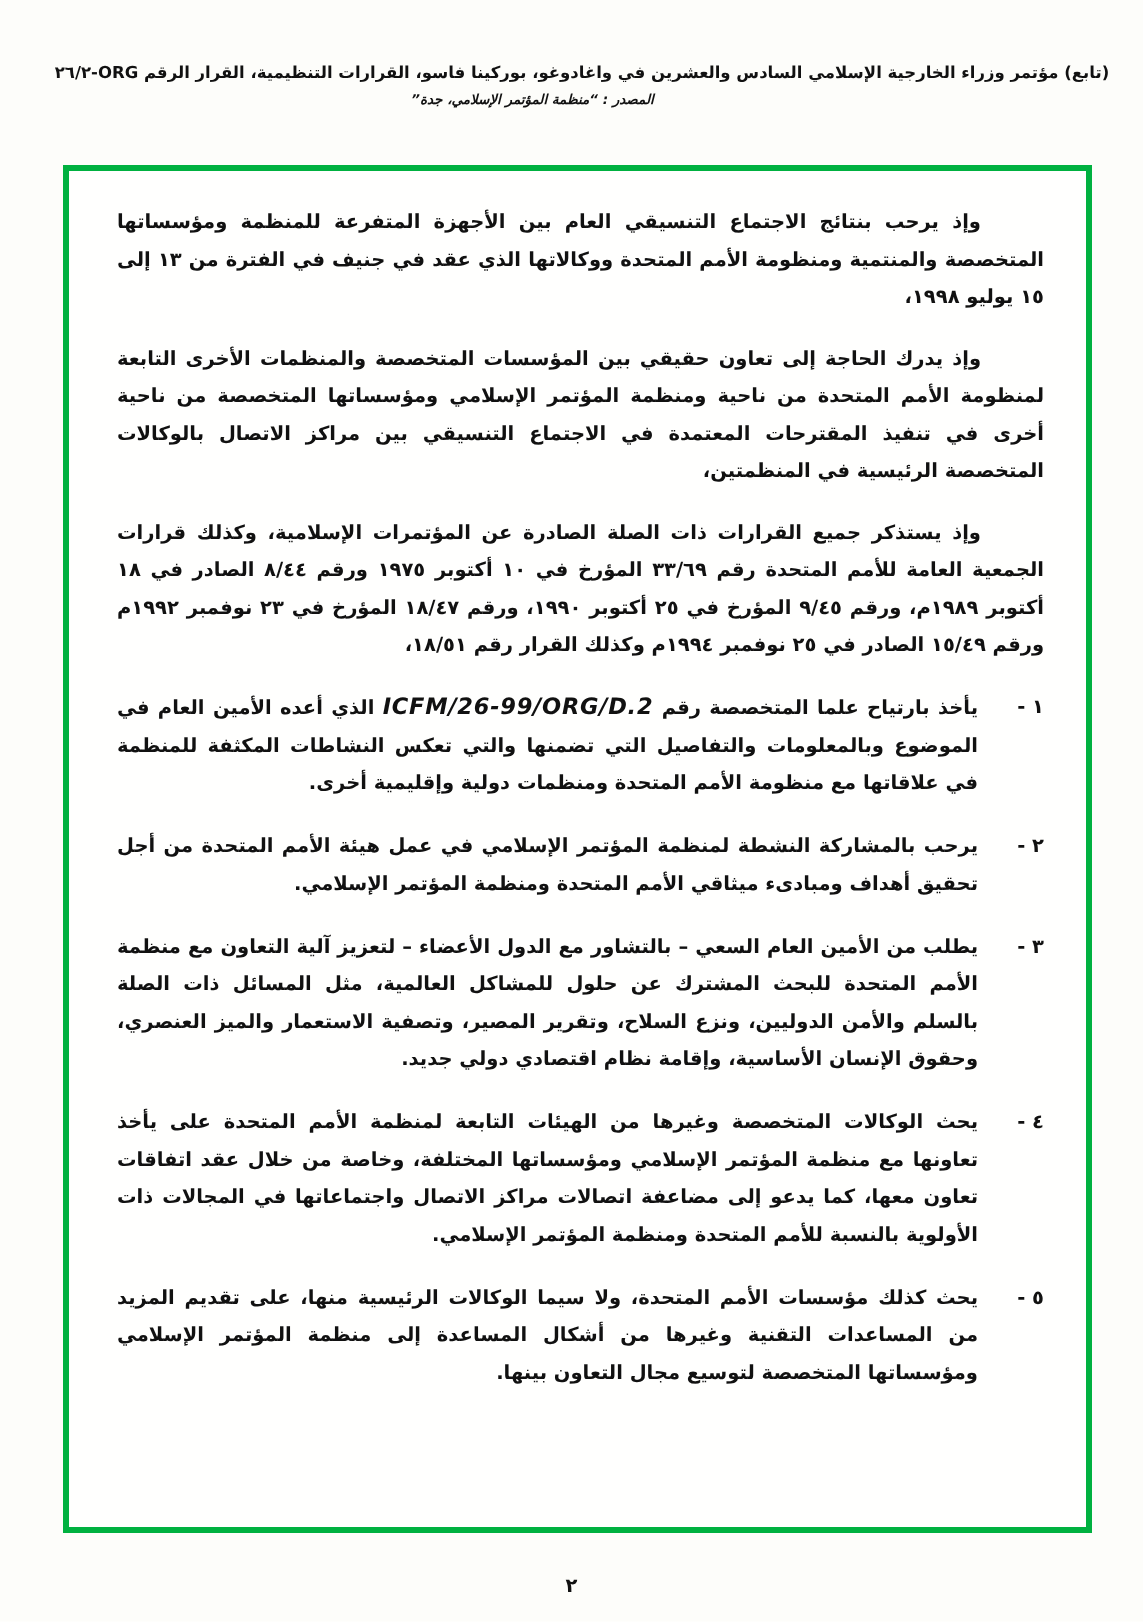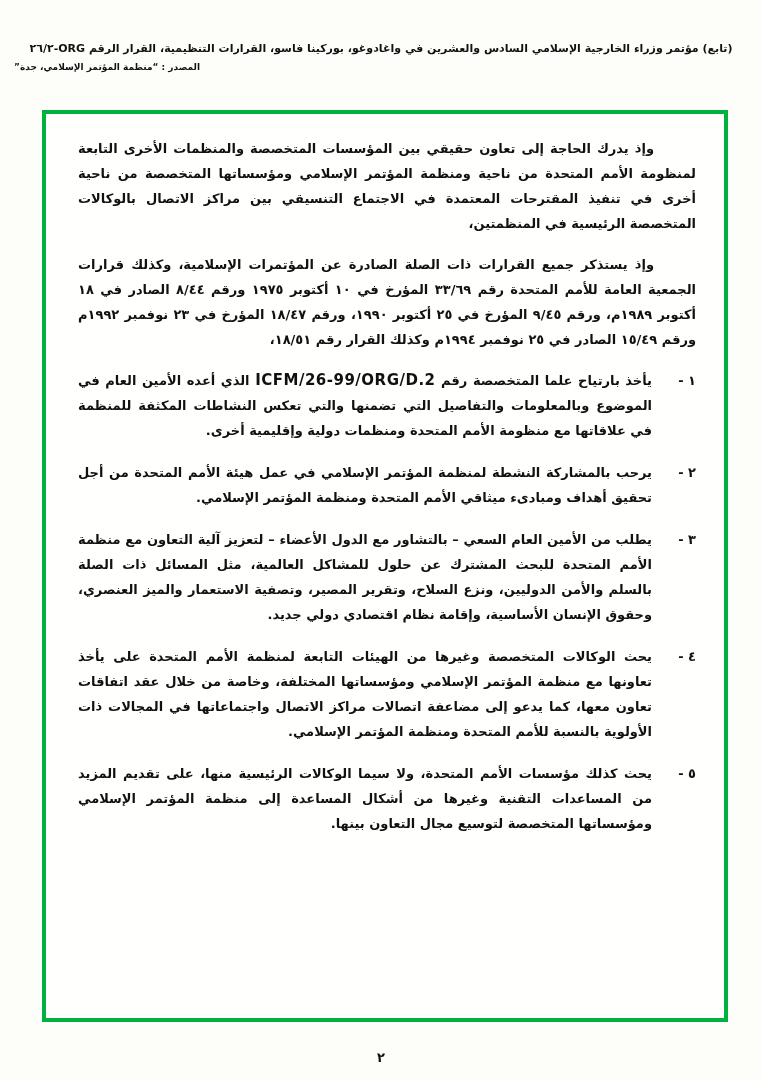--- a/index.html
+++ b/index.html
@@ -13,7 +13,7 @@
     overflow: hidden;
   }
   .doc-header {
-    position: absolute; top: 42px; left: 14px; right: 14px;
+    position: absolute; top: 42px; left: 28px; right: 14px;
     direction: rtl;
   }
   .header-line1 {

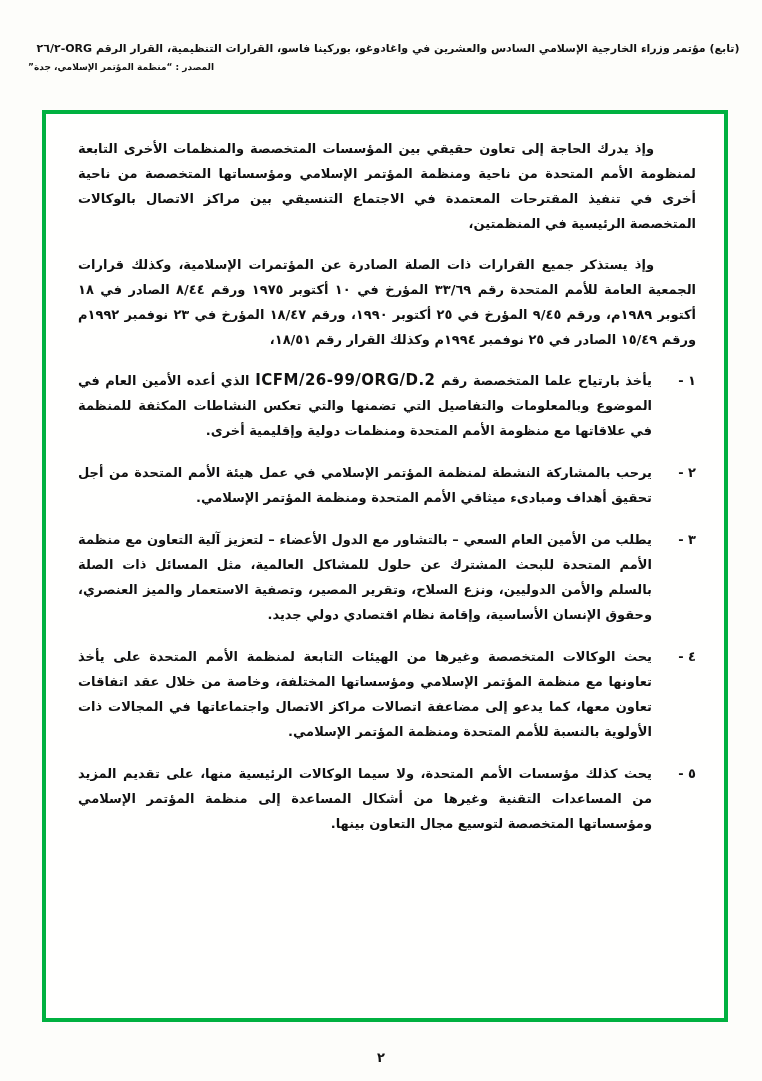--- a/index.html
+++ b/index.html
@@ -22,7 +22,7 @@
   }
   .header-line2 {
     font-size: 9px; font-weight: bold;
-    text-align: left; padding-right: 66px; margin-top: 7px;
+    text-align: center; padding-right: 66px; margin-top: 7px; font-style: italic;
   }
   .frame {
     position: absolute; top: 110px; left: 42px; right: 34px; bottom: 59px;

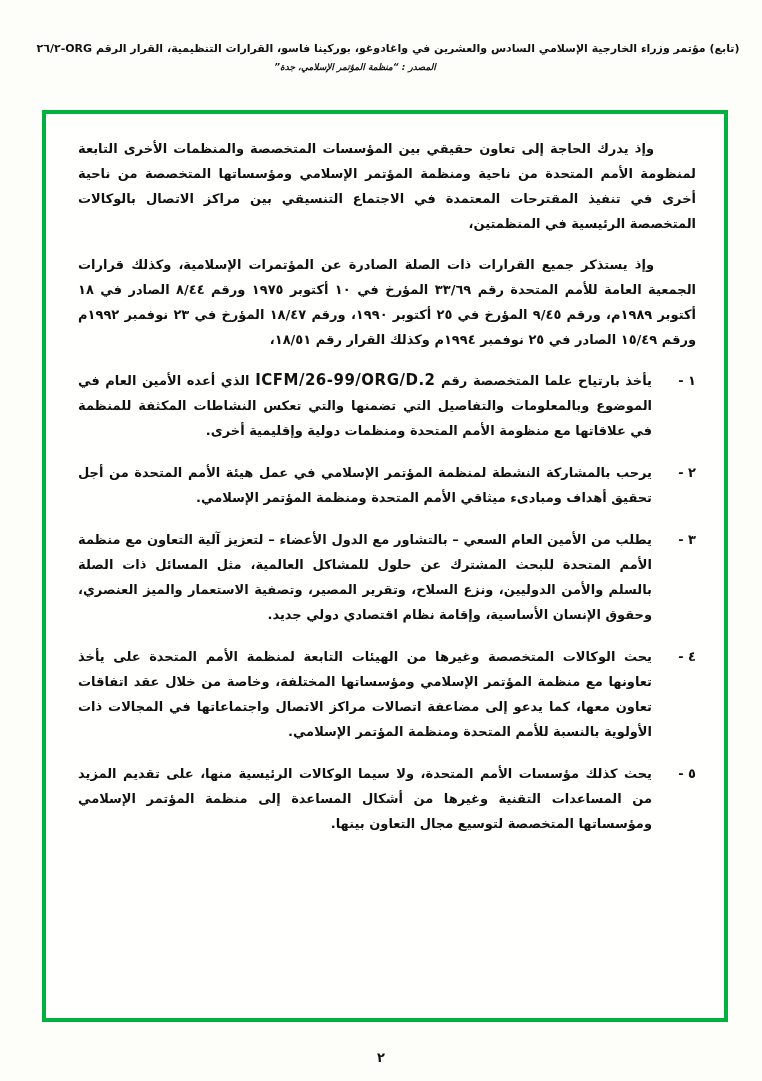--- a/index.html
+++ b/index.html
@@ -57,6 +57,7 @@
 <main class="frame">
   <section class="content">
 
+    <p class="preamble">وإذ يرحب بنتائج الاجتماع التنسيقي العام بين الأجهزة المتفرعة للمنظمة ومؤسساتها المتخصصة والمنتمية ومنظومة الأمم المتحدة ووكالاتها الذي عقد في جنيف في الفترة من ١٣ إلى ١٥ يوليو ١٩٩٨،</p>
 
     <p class="preamble">وإذ يدرك الحاجة إلى تعاون حقيقي بين المؤسسات المتخصصة والمنظمات الأخرى التابعة لمنظومة الأمم المتحدة من ناحية ومنظمة المؤتمر الإسلامي ومؤسساتها المتخصصة من ناحية أخرى في تنفيذ المقترحات المعتمدة في الاجتماع التنسيقي بين مراكز الاتصال بالوكالات المتخصصة الرئيسية في المنظمتين،</p>
 

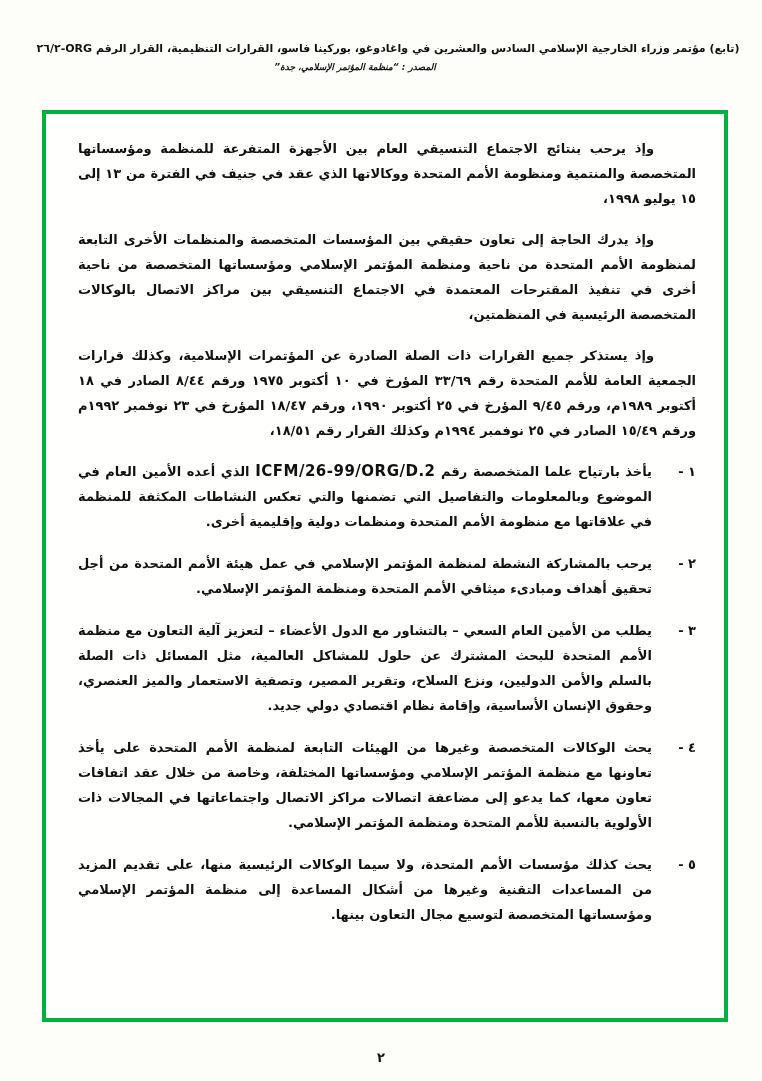--- a/index.html
+++ b/index.html
@@ -40,7 +40,7 @@
   .item { display: flex; gap: 12px; margin: 0 0 17px; }
   .marker { flex: 0 0 32px; white-space: nowrap; }
   .item-text { margin: 0; flex: 1; }
-  .code { font-size: 15px; letter-spacing: 0.5px; white-space: nowrap; }
+  .code { font-size: 15px; letter-spacing: 0.5px; white-space: nowrap; font-style: italic; }
   .page-number {
     position: absolute; bottom: 16px; left: 0; right: 0;
     text-align: center; font-size: 13px; font-weight: bold;

